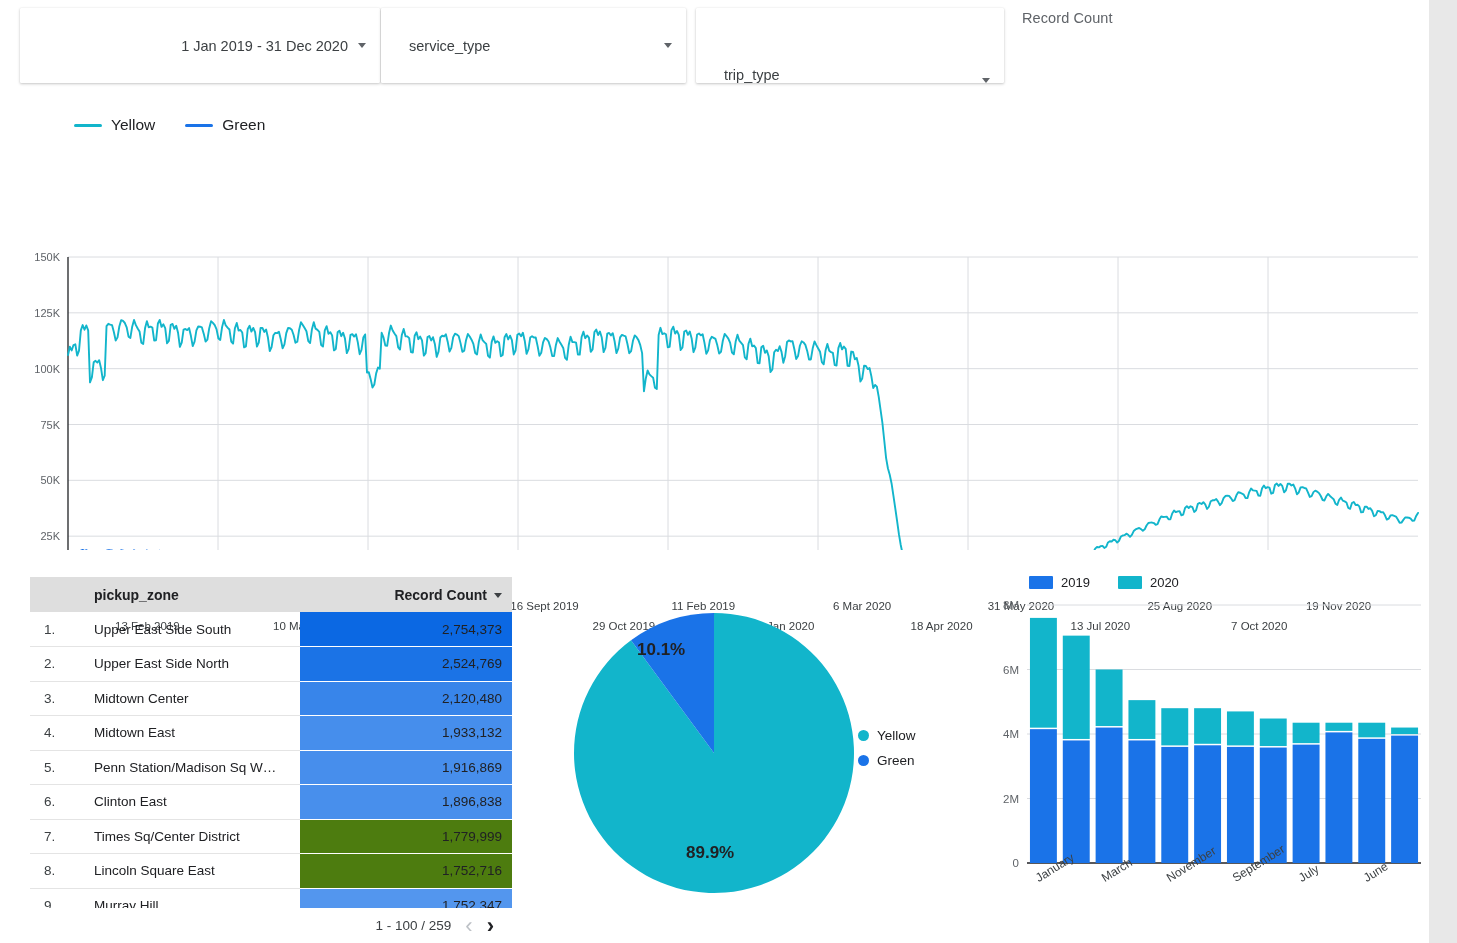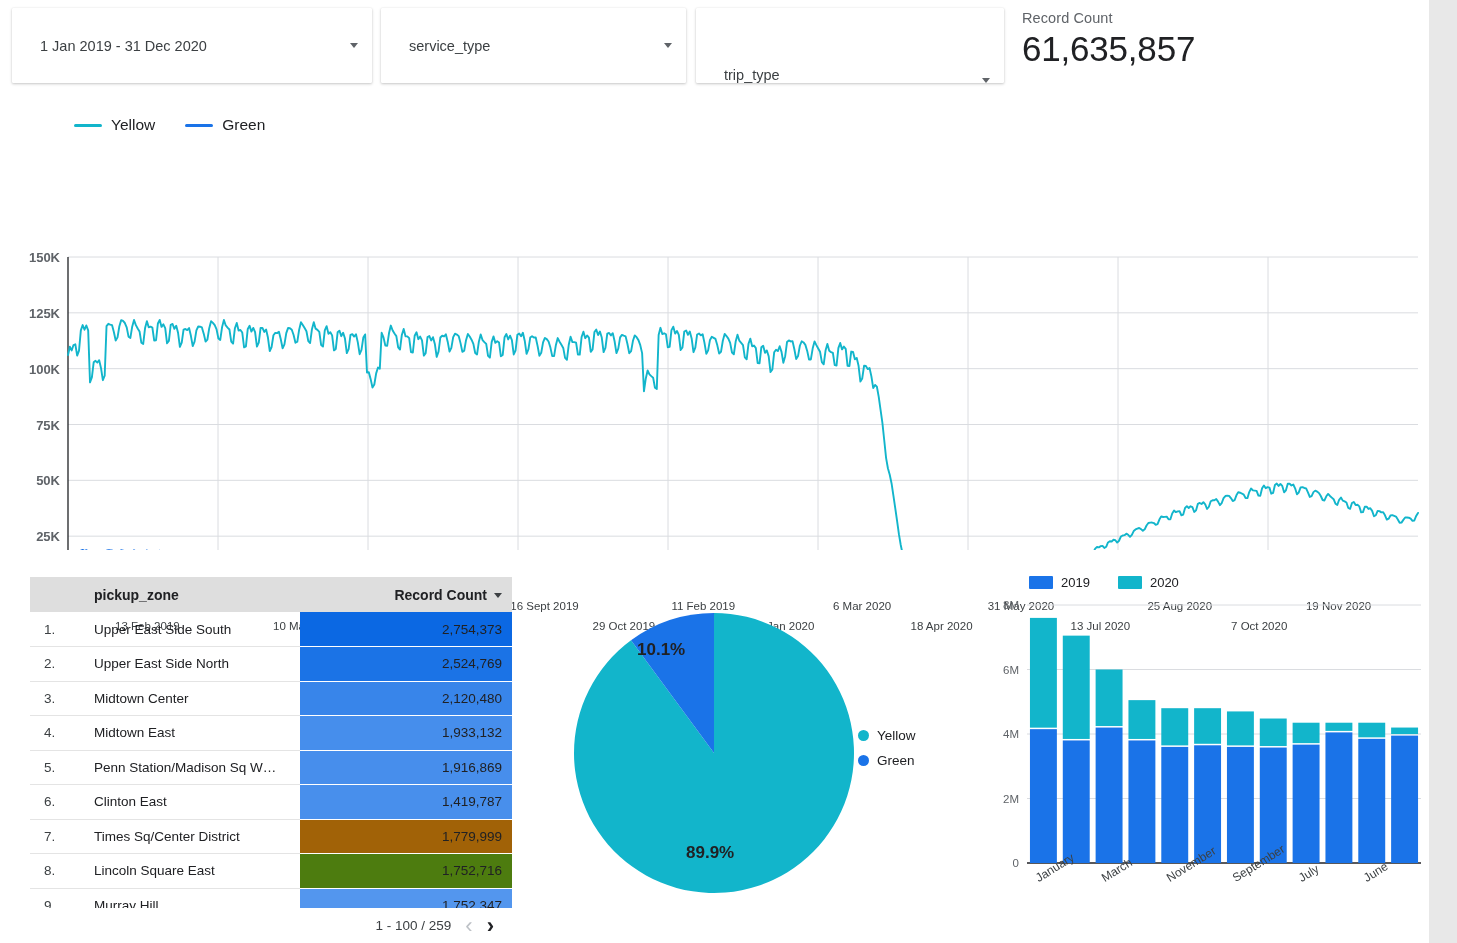--- a/index.html
+++ b/index.html
@@ -46,7 +46,7 @@
     border-top: 5.5px solid #5f6368;
     margin-left: 10px;
   }
-  #filter-date  { left: 12px;  width: 360px; }
+  #filter-date  { left: 20px;  width: 360px; text-align: right; }
   #filter-svc   { left: 381px; width: 305px; }
   #filter-trip  { left: 696px; width: 308px; align-items: flex-end; }
 

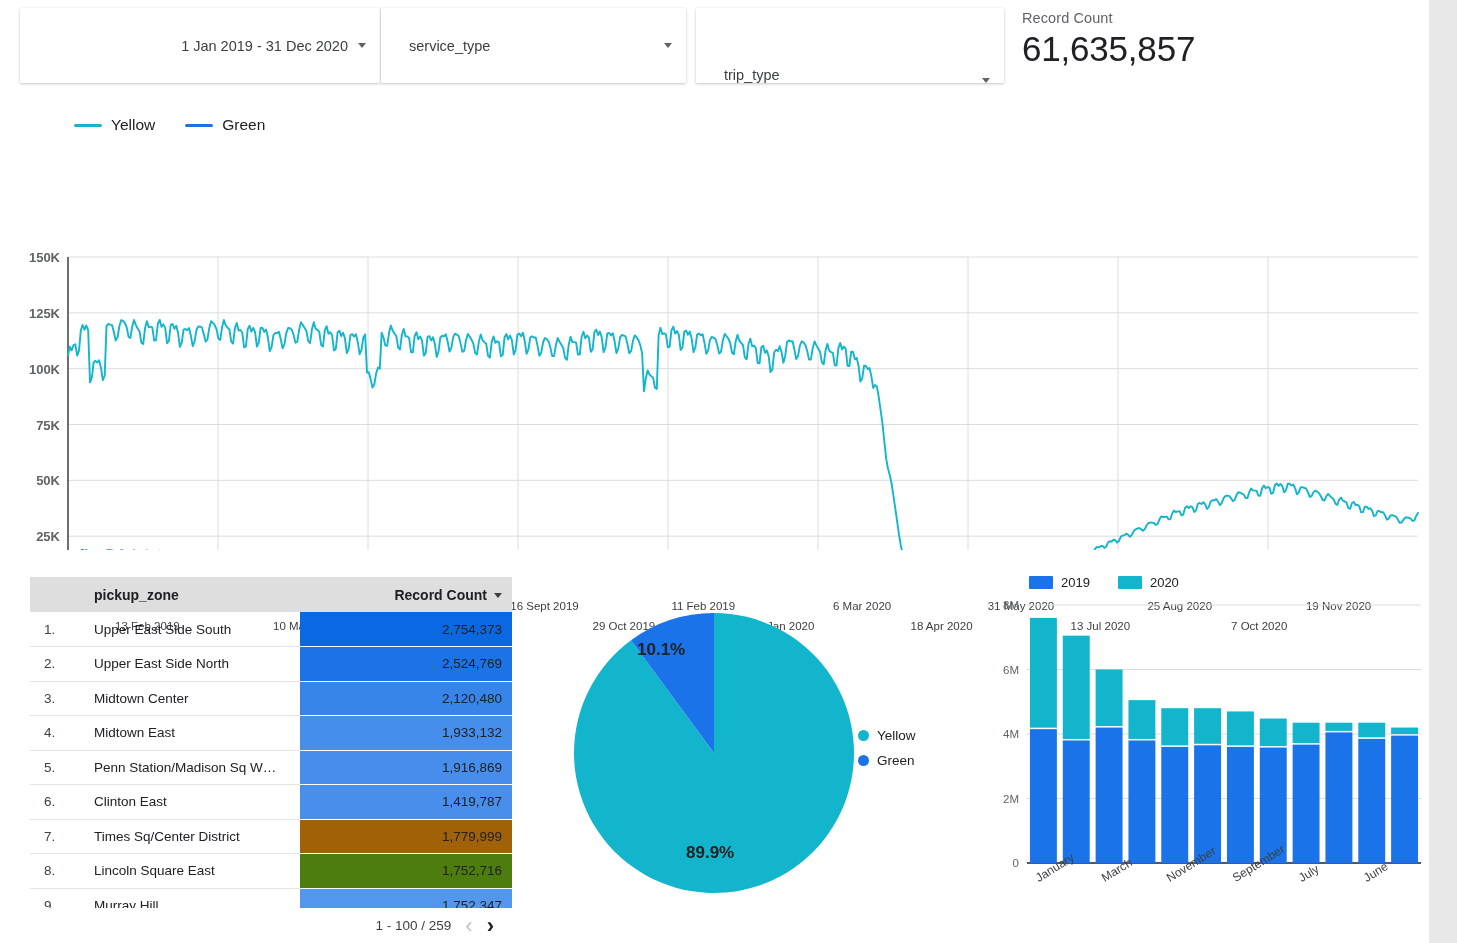--- a/index.html
+++ b/index.html
@@ -229,7 +229,6 @@
 
   <div id="scorecard">
     <div class="sc-label">Record Count</div>
-    <div class="sc-value">61,635,857</div>
   </div>
 
   <div id="linechart">

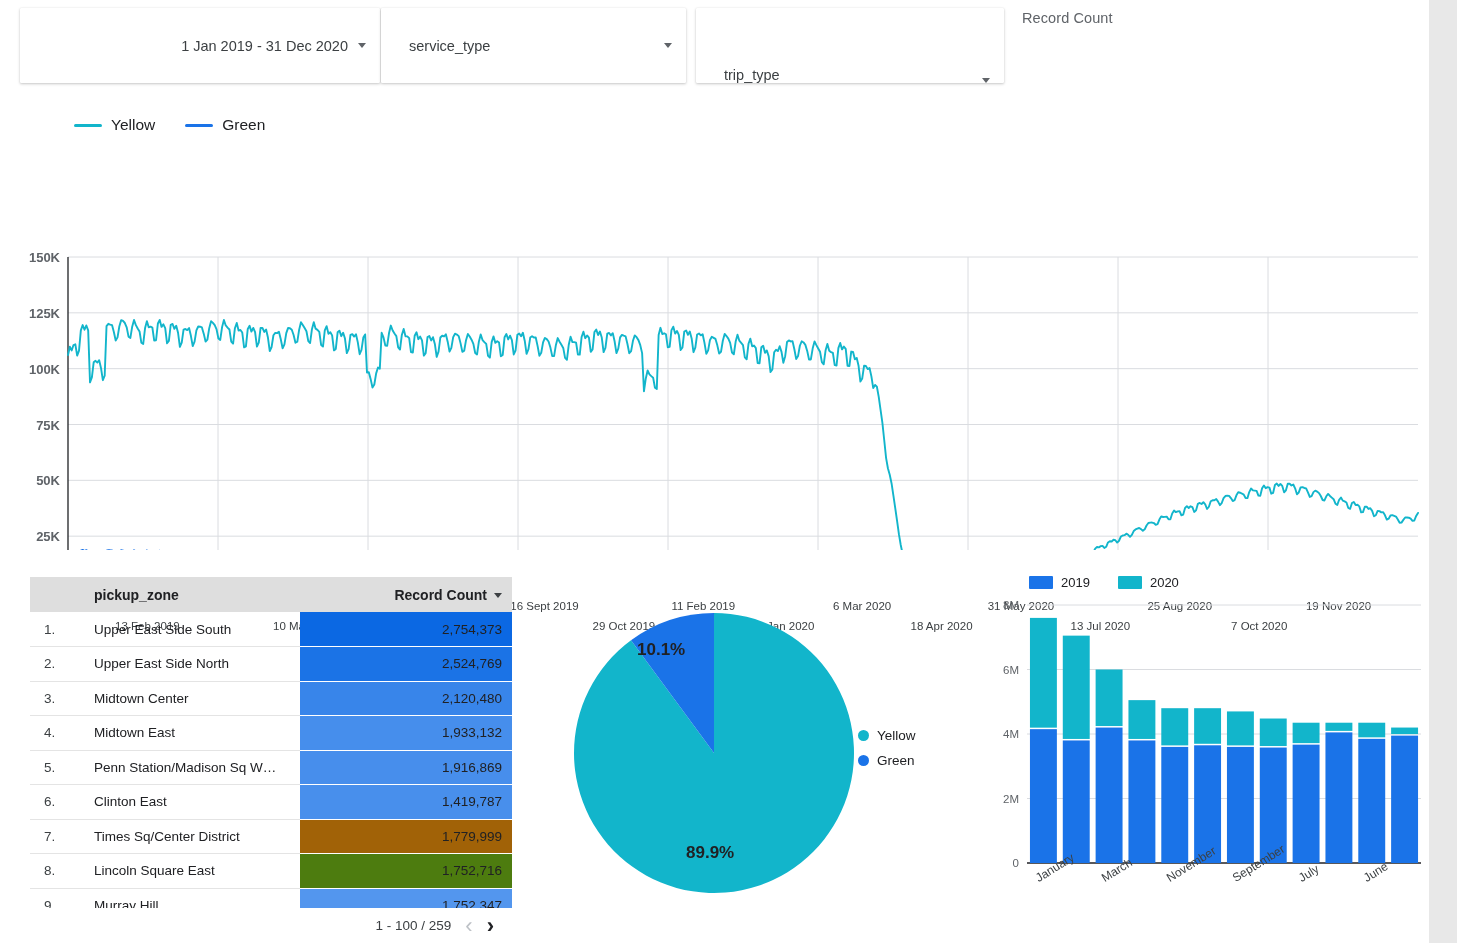--- a/index.html
+++ b/index.html
@@ -87,9 +87,8 @@
     position: absolute;
     right: 0; width: 46px;
     text-align: right;
-    font-size: 13px; color: #5f6368;
+    font-size: 11px; color: #5f6368;
     transform: translateY(-50%);
-    font-weight: bold;
   }
   .xtick {
     position: absolute;

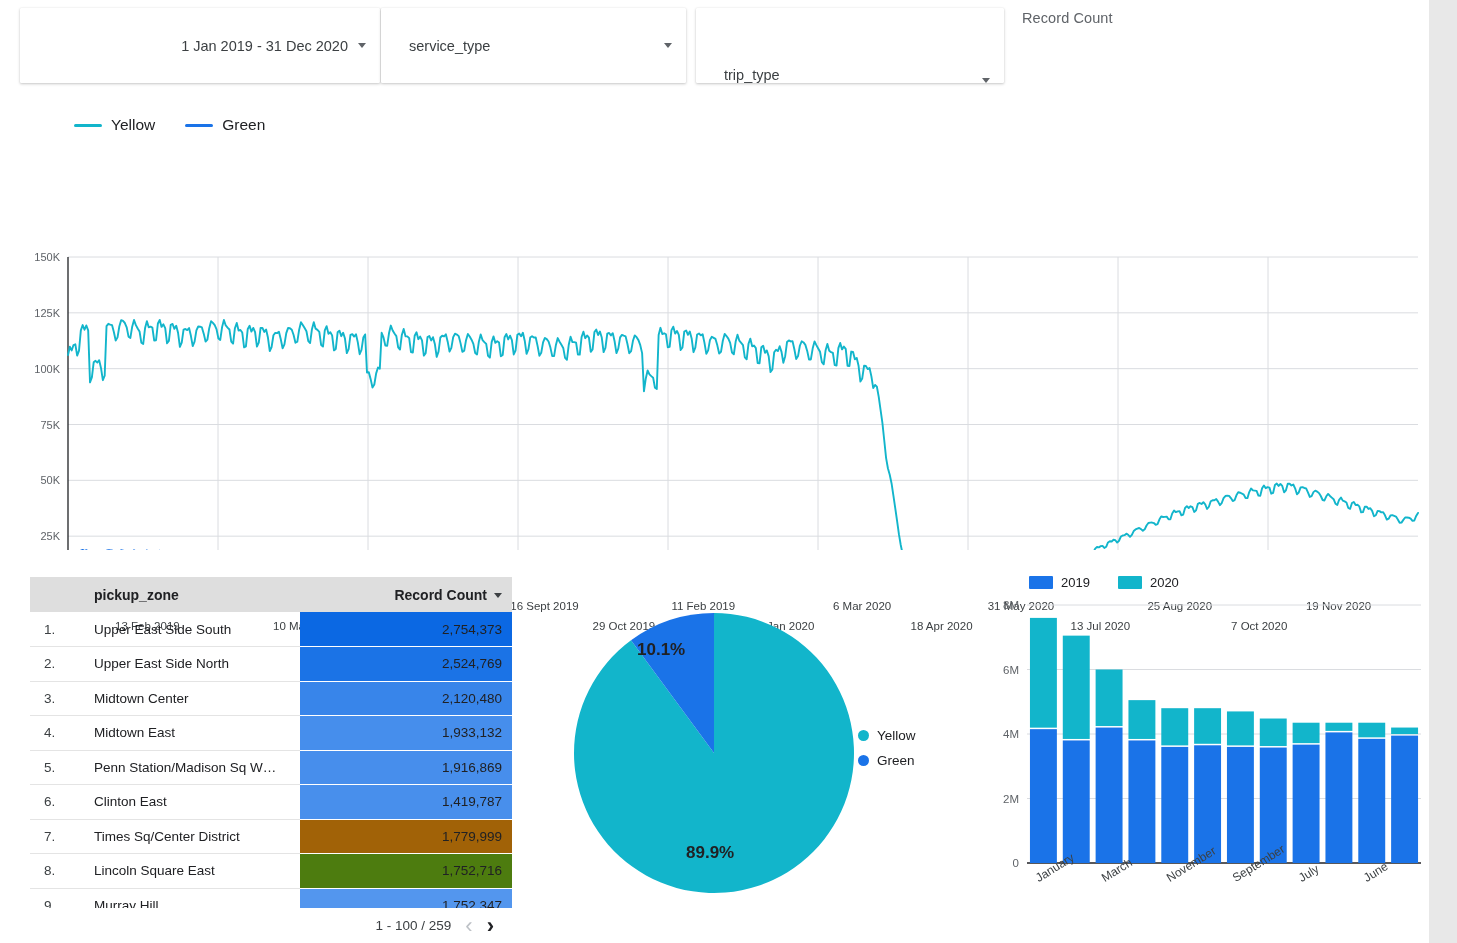--- a/index.html
+++ b/index.html
@@ -329,7 +329,7 @@
           <tr>
             <td class="idx">6.</td>
             <td class="zone">Clinton East</td>
-            <td class="cnt" style="background: rgb(72, 143, 236);">1,419,787</td>
+            <td class="cnt" style="background: rgb(72, 143, 236);">1,896,838</td>
           </tr>
           <tr>
             <td class="idx">7.</td>

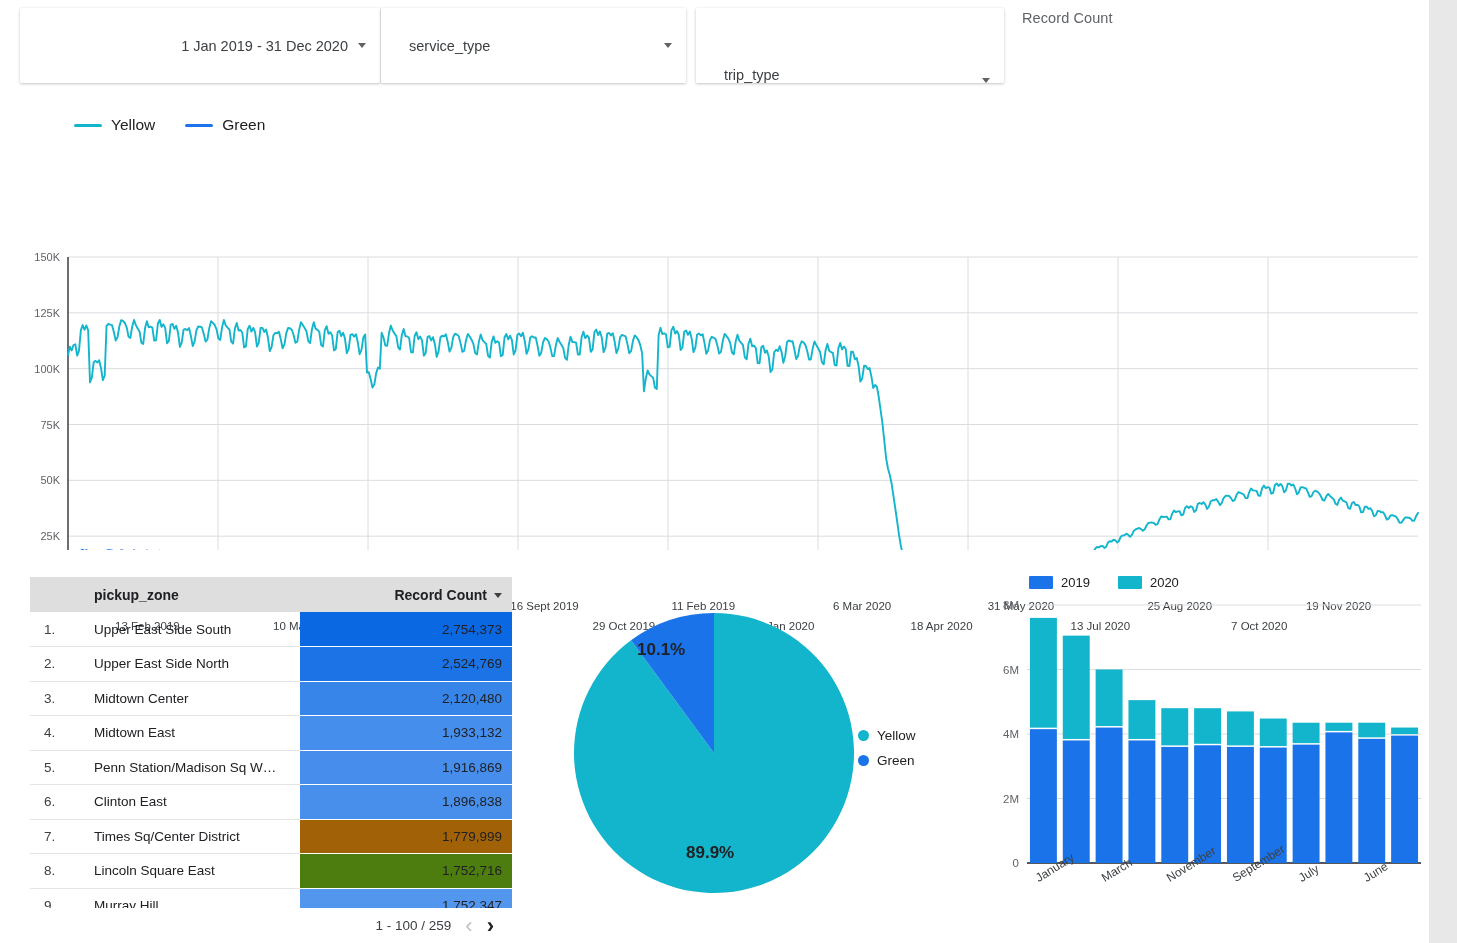--- a/index.html
+++ b/index.html
@@ -334,7 +334,7 @@
           <tr>
             <td class="idx">7.</td>
             <td class="zone">Times Sq/Center District</td>
-            <td class="cnt" style="background: #a16207; margin-top: 40px;">1,779,999</td>
+            <td class="cnt" style="background: #4d7c0f; margin-top: 40px;">1,779,999</td>
           </tr>
           <tr>
             <td class="idx">8.</td>

